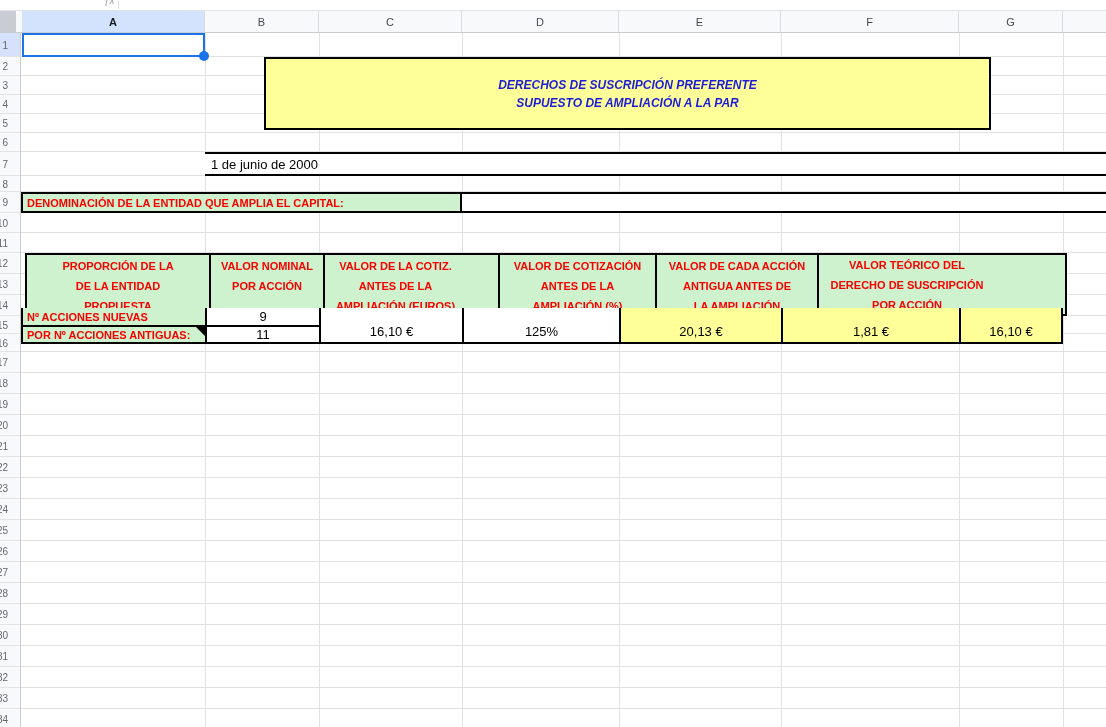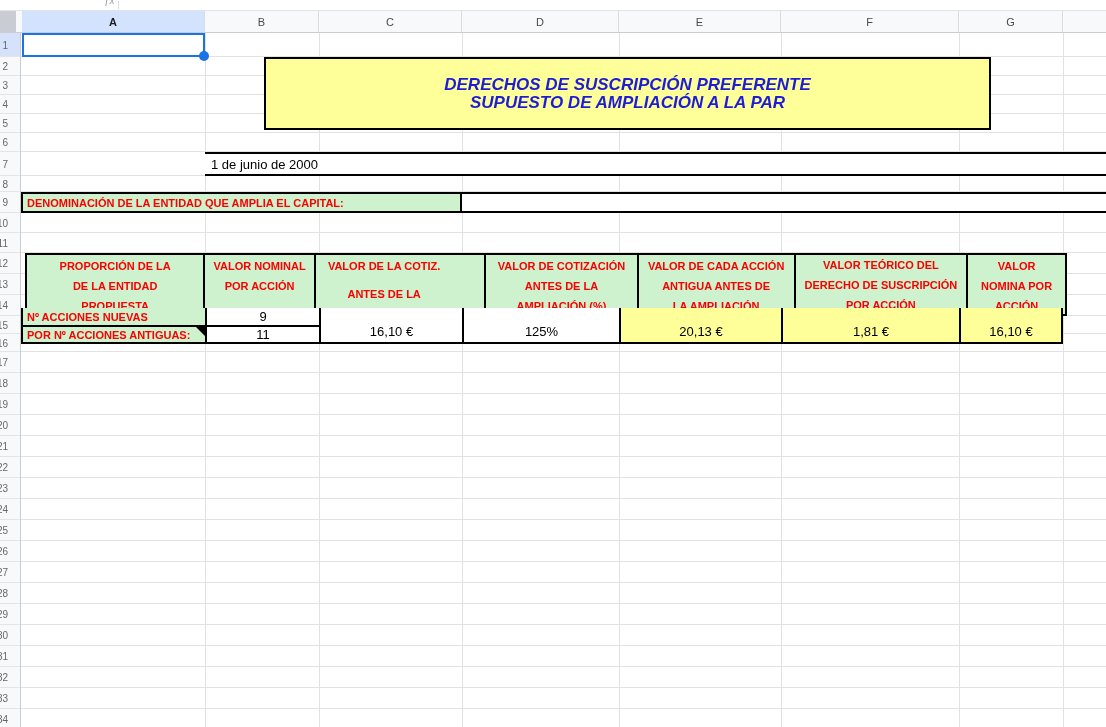--- a/index.html
+++ b/index.html
@@ -41,7 +41,7 @@
   #titlebox{position:absolute;left:243px;top:24px;width:727px;height:73px;background:var(--yellow);
     border:2px solid var(--blk);box-sizing:border-box;display:flex;flex-direction:column;
     align-items:center;justify-content:center;color:var(--blue);font-weight:bold;font-style:italic;
-    font-size:17px;line-height:18px;text-align:center;}
+    font-size:12px;line-height:18px;text-align:center;}
   
   #fechalabel{position:absolute;left:0;top:119px;width:184px;height:24px;background:var(--green);
     border:2px solid var(--blk);box-sizing:border-box;display:flex;align-items:center;padding-left:4px;

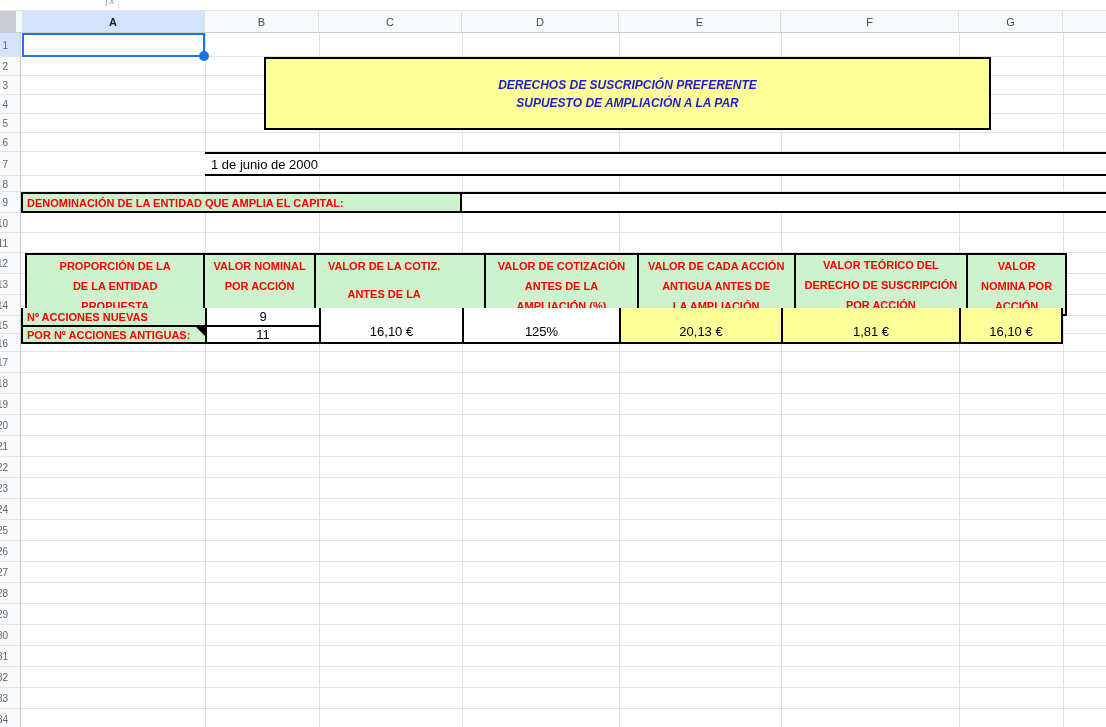--- a/index.html
+++ b/index.html
@@ -274,7 +274,7 @@
           <div>POR ACCIÓN</div>
           <div></div>
         </div>
-        <div class="hcell" style="width: 143px; gap: 8px;">
+        <div class="hcell" style="width: 143px;">
           <div>VALOR DE LA COTIZ.</div>
           <div>ANTES DE LA</div>
           <div>AMPLIACIÓN (EUROS)</div>

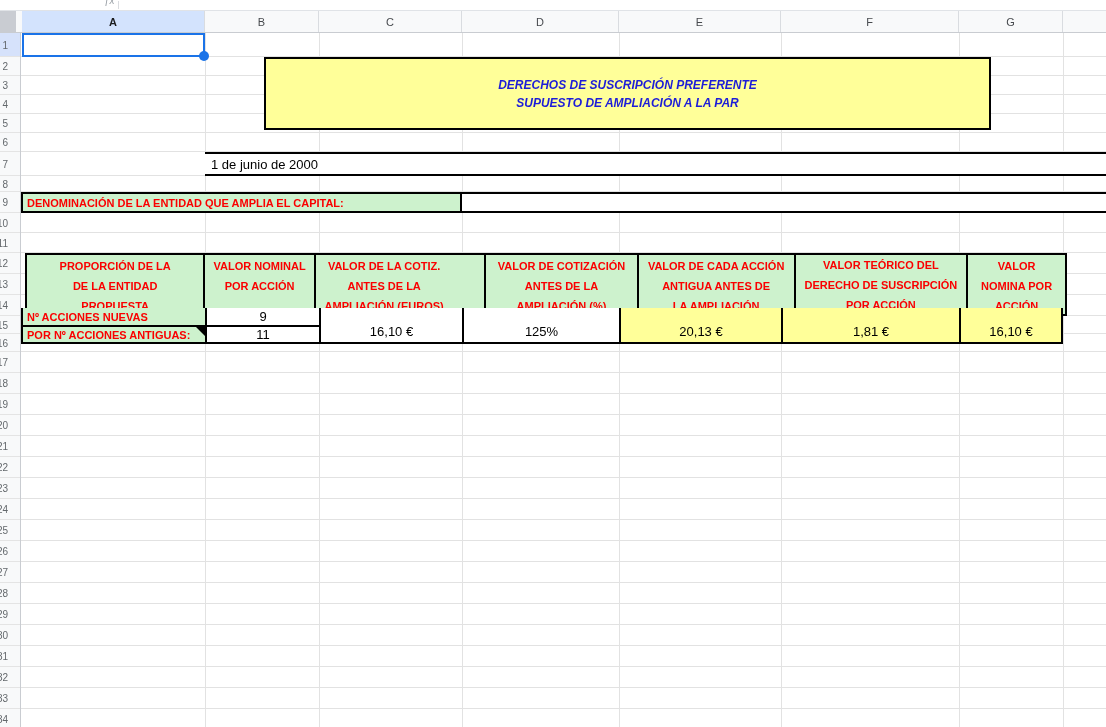--- a/index.html
+++ b/index.html
@@ -294,11 +294,6 @@
           <div>DERECHO DE SUSCRIPCIÓN</div>
           <div>POR ACCIÓN</div>
         </div>
-        <div class="hcell" style="width: 102px;">
-          <div>VALOR</div>
-          <div>NOMINA POR</div>
-          <div>ACCIÓN</div>
-        </div>
       </div>
     <div id="tdata">
         <div class="tcol" style="width: 182px;">

